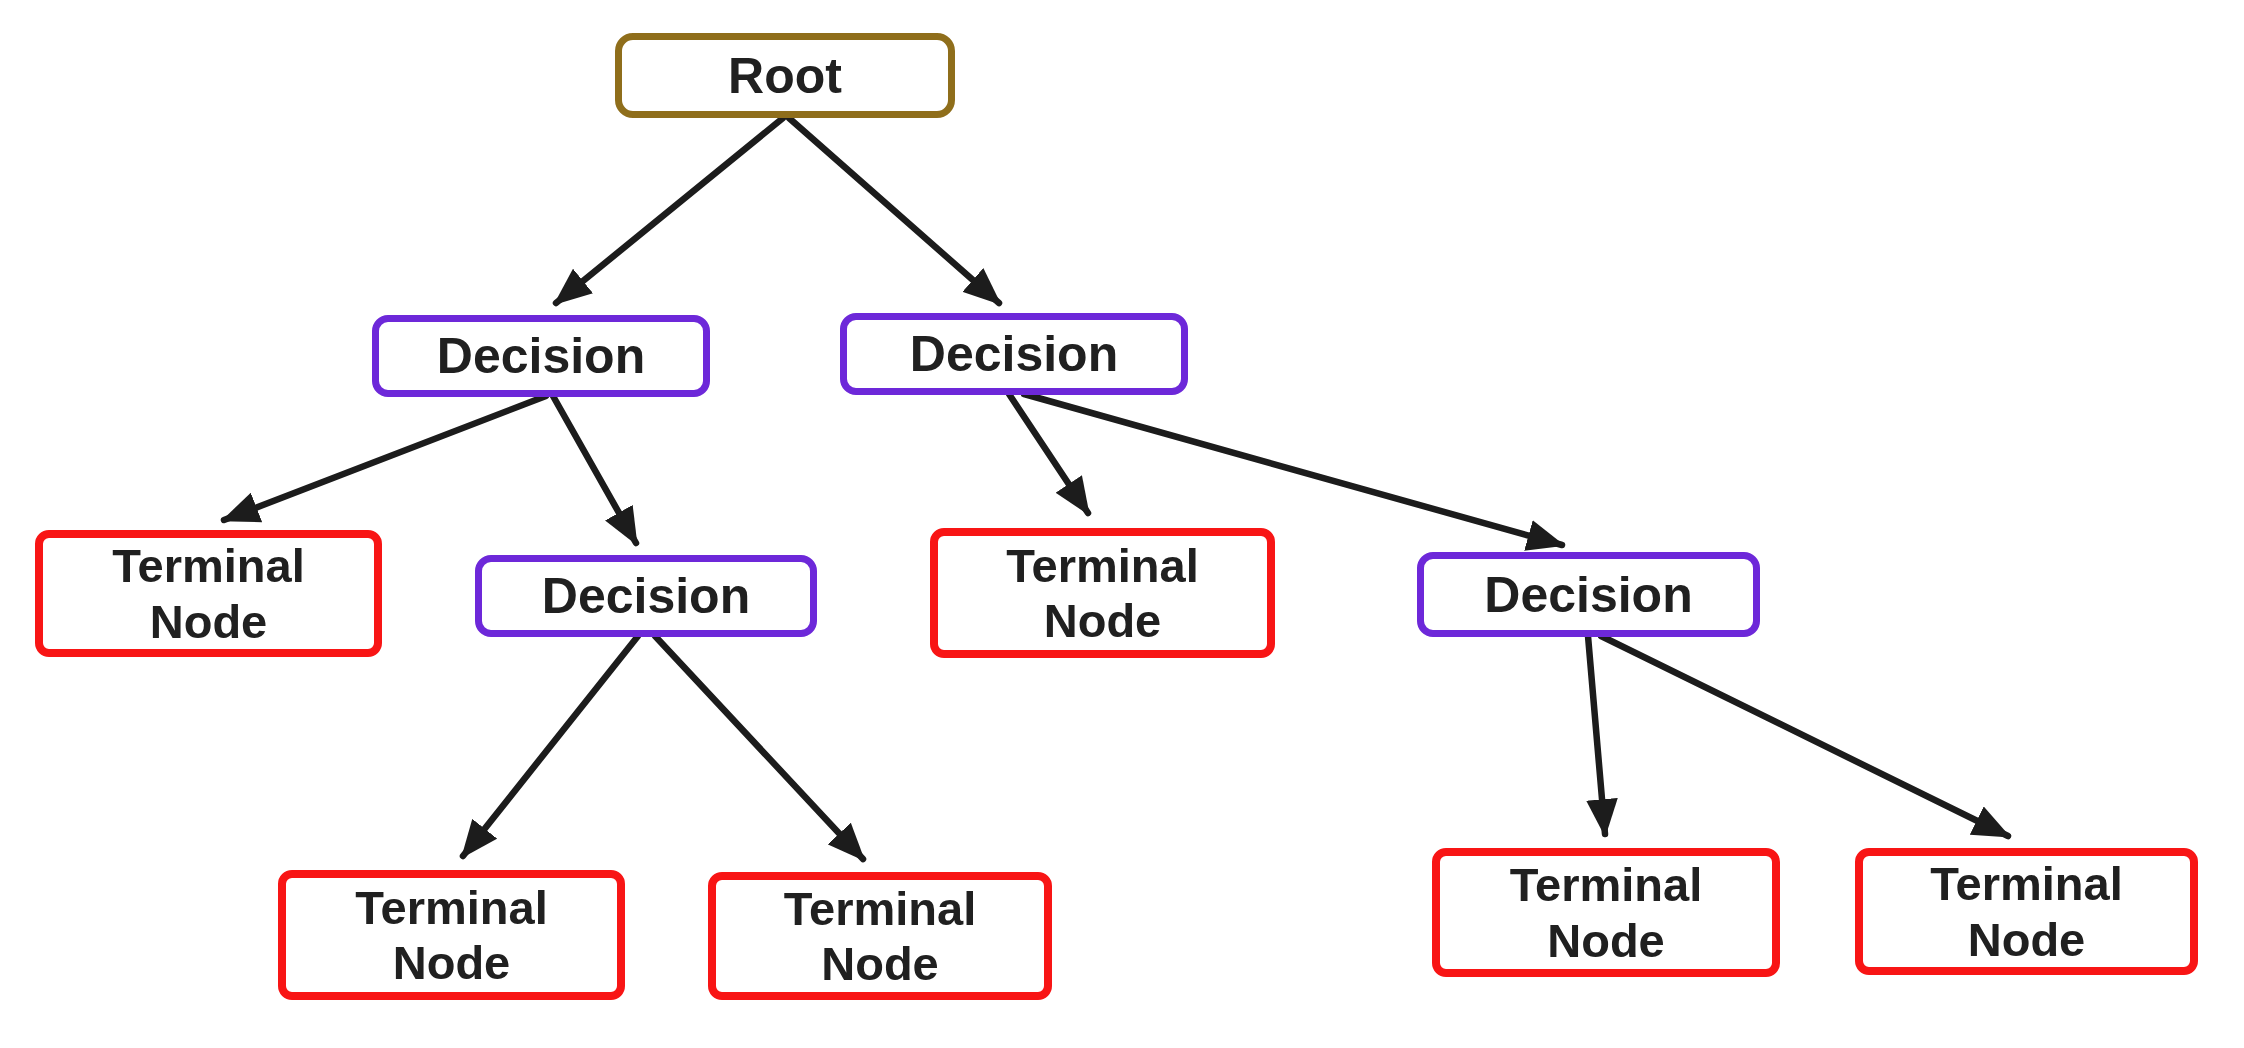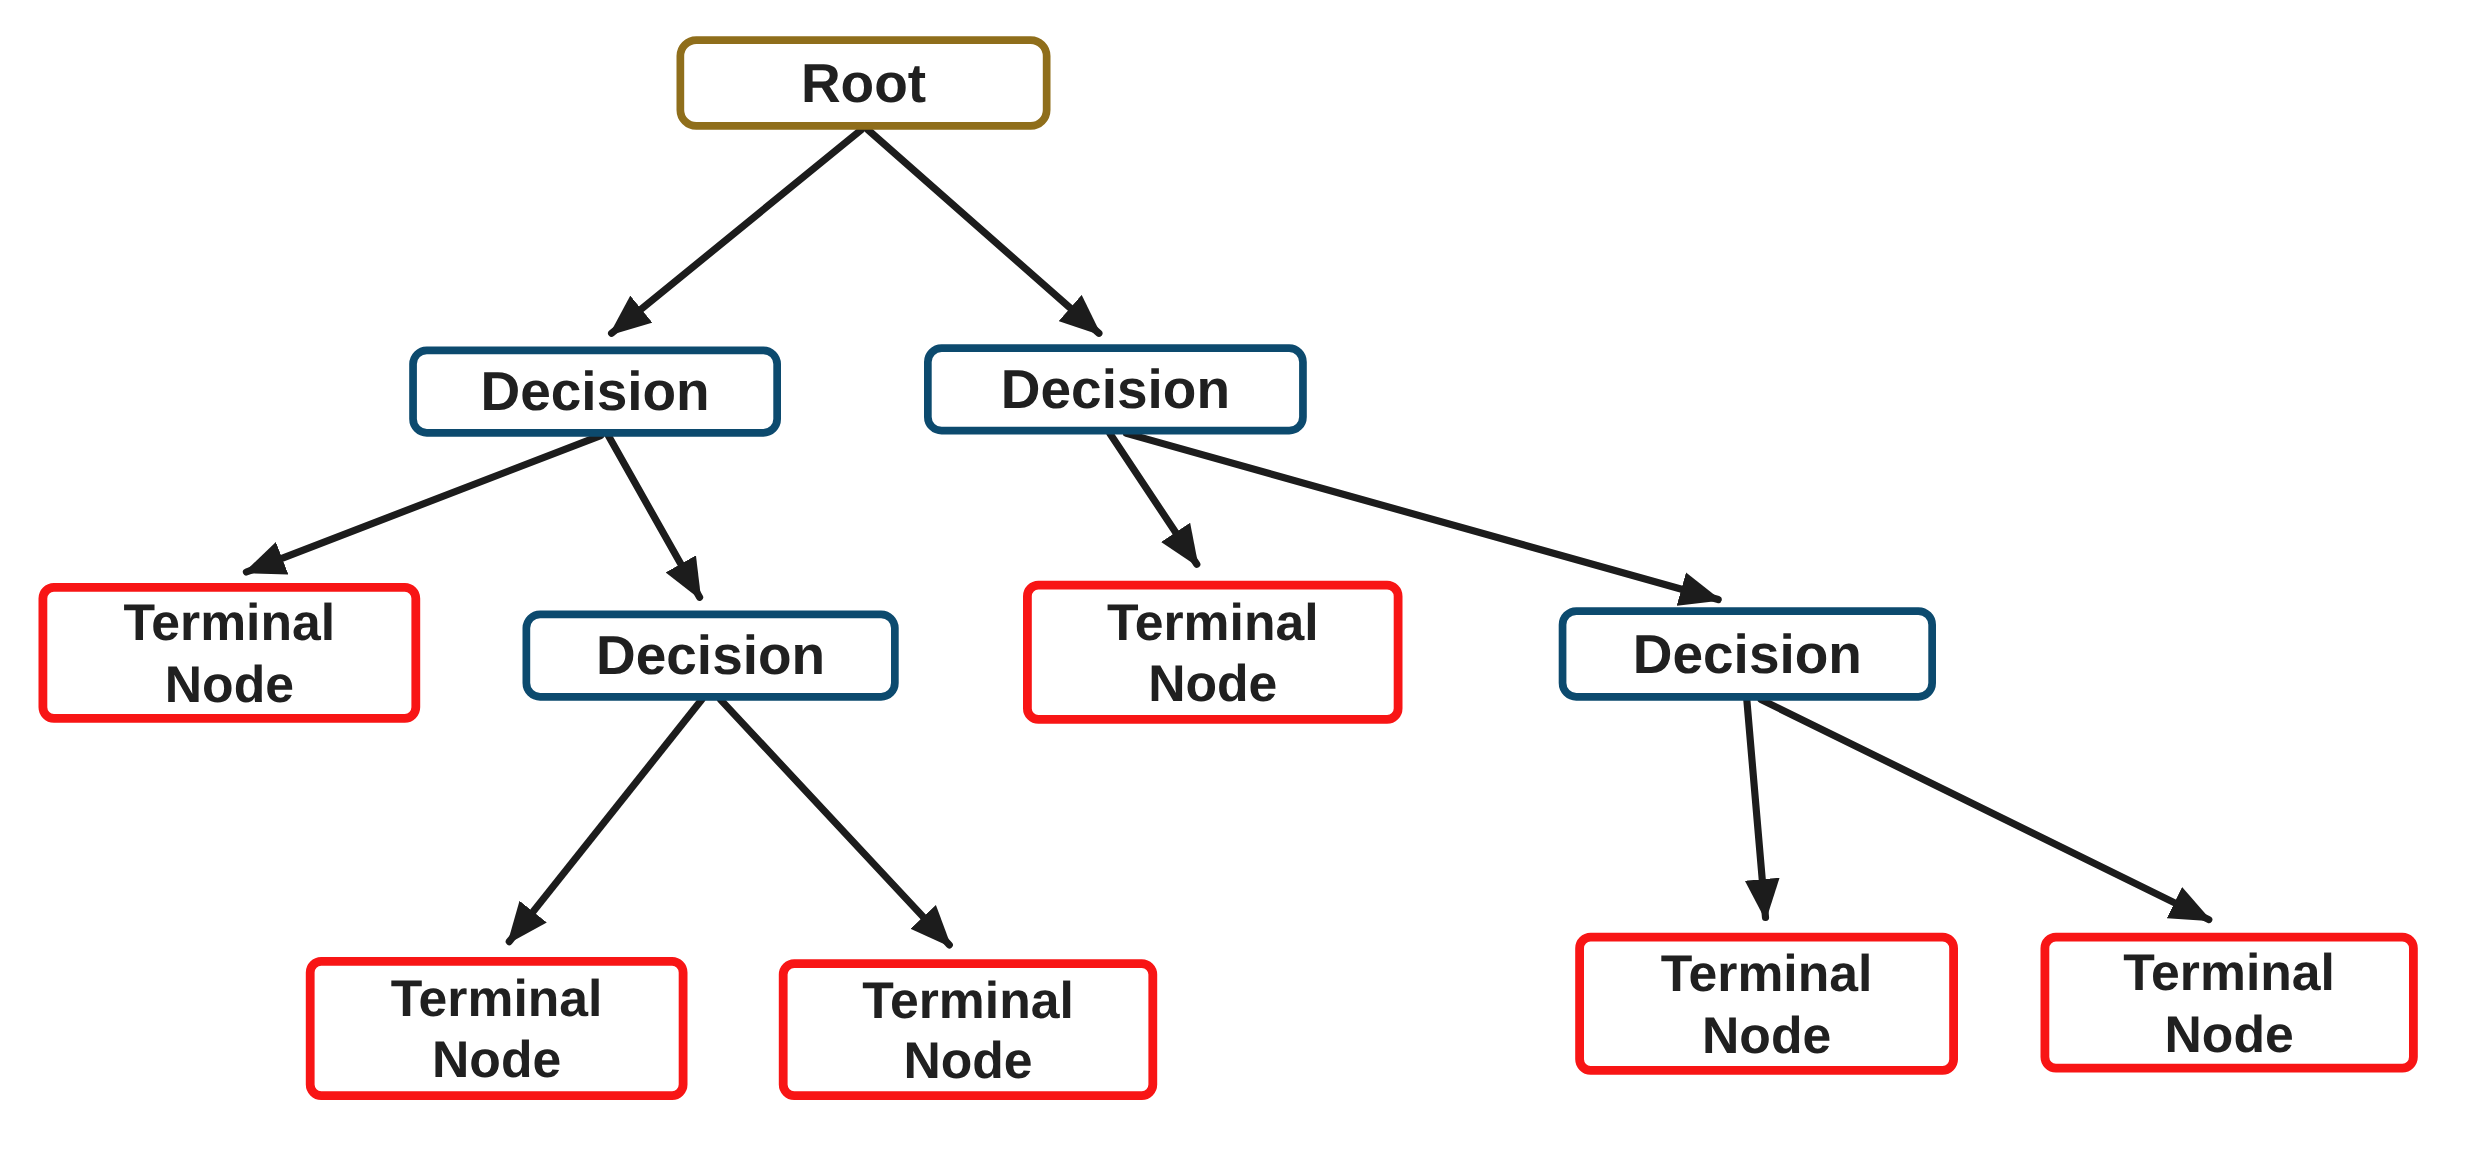--- a/index.html
+++ b/index.html
@@ -45,7 +45,7 @@
     font-size: 50px;
   }
   .node-decision {
-    border: 7px solid #0c4a6e;
+    border: 7px solid #6d28d9;
     border-radius: 16px;
     font-size: 50px;
   }

